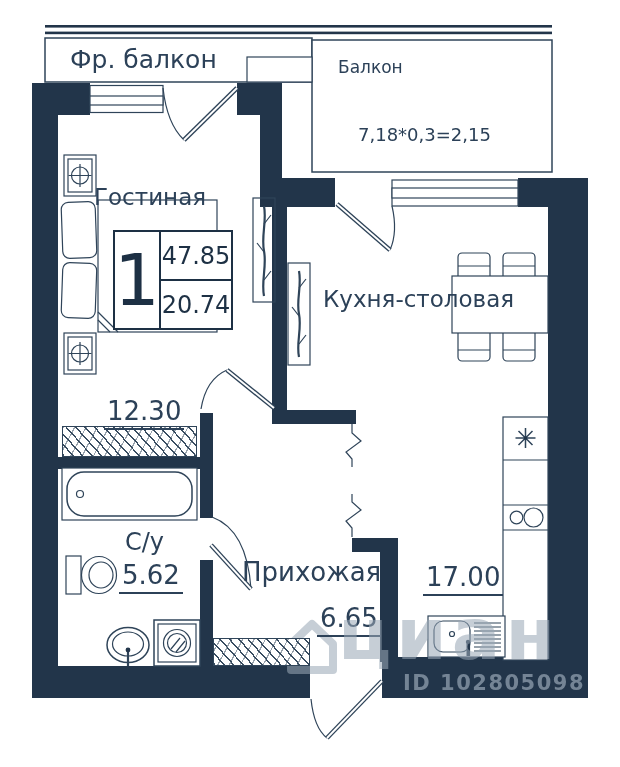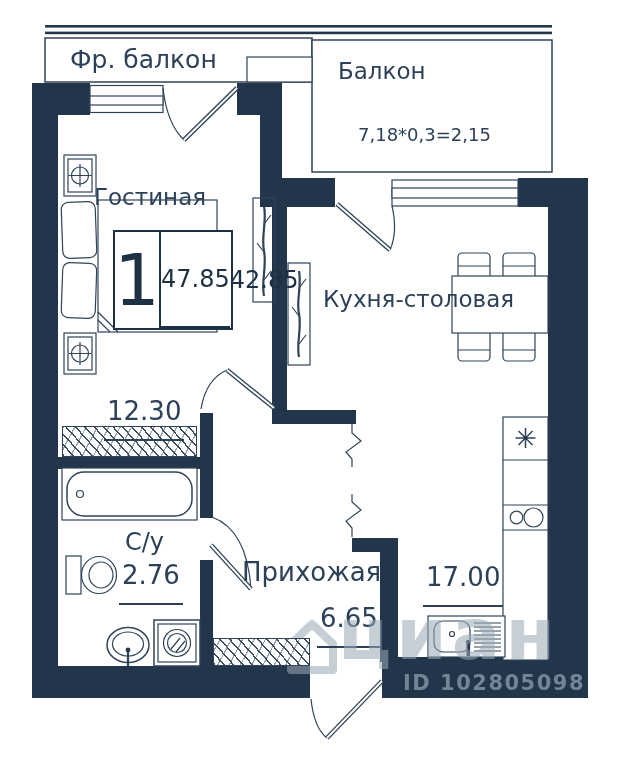--- a/index.html
+++ b/index.html
@@ -238,7 +238,7 @@
   </div>
 
   <div class="lbl" style="left:70px;top:46px;font-size:25px;text-align:right;">Фр. балкон</div>
-  <div class="lbl" style="left:338px;top:58px;font-size:23px;">Балкон</div>
+  <div class="lbl" style="left:338px;top:58px;font-size:17px;">Балкон</div>
   <div class="lbl" style="left:358px;top:125px;font-size:18px;">7,18*0,3=2,15</div>
   <div class="lbl" style="left:94px;top:184px;font-size:23px;">Гостиная</div>
   <div class="lbl u" style="left:104px;top:397px;font-size:26px;">12.30</div>

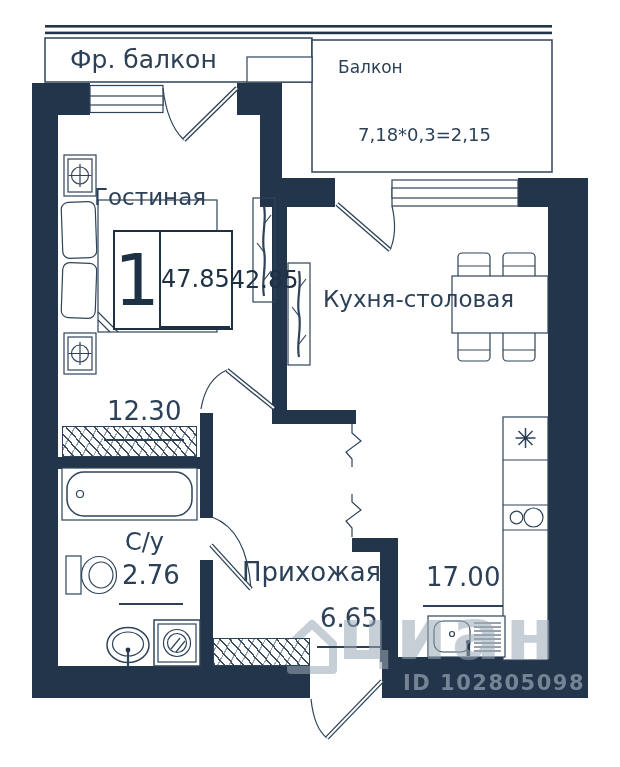--- a/index.html
+++ b/index.html
@@ -42,7 +42,7 @@
     width:44px;border-right:2.2px solid #1d3044;display:flex;align-items:center;
     justify-content:center;font-size:72px;line-height:1;overflow:visible;
   }
-  .legend .vals{flex:1;display:flex;flex-direction:row;border-radius:31px;}
+  .legend .vals{flex:1;display:flex;flex-direction:column;border-radius:31px;}
   .legend .vals div{
     flex:1;display:flex;align-items:center;justify-content:center;
     font-size:24px;border-bottom:2.2px solid #1d3044;

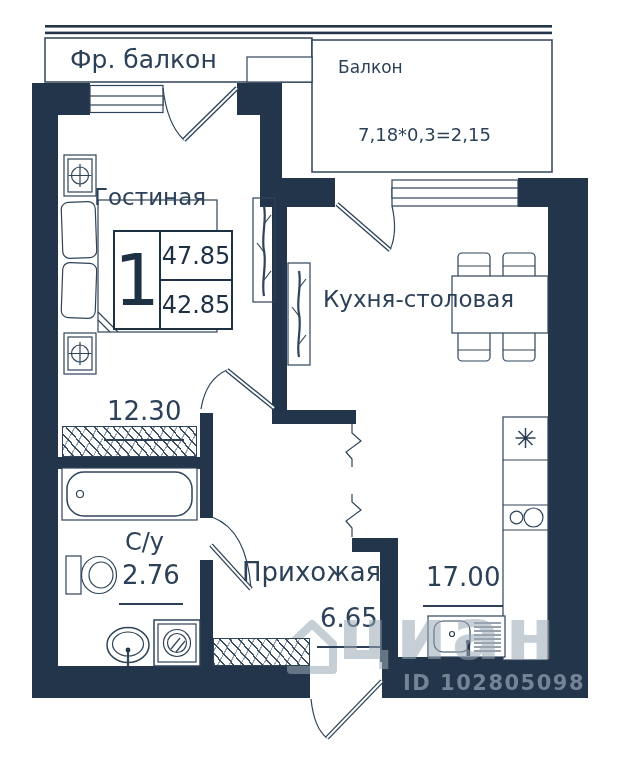--- a/index.html
+++ b/index.html
@@ -233,7 +233,7 @@
     <div class="count">1</div>
     <div class="vals">
       <div>47.85</div>
-      <div>42.85</div>
+      <div>20.74</div>
     </div>
   </div>
 

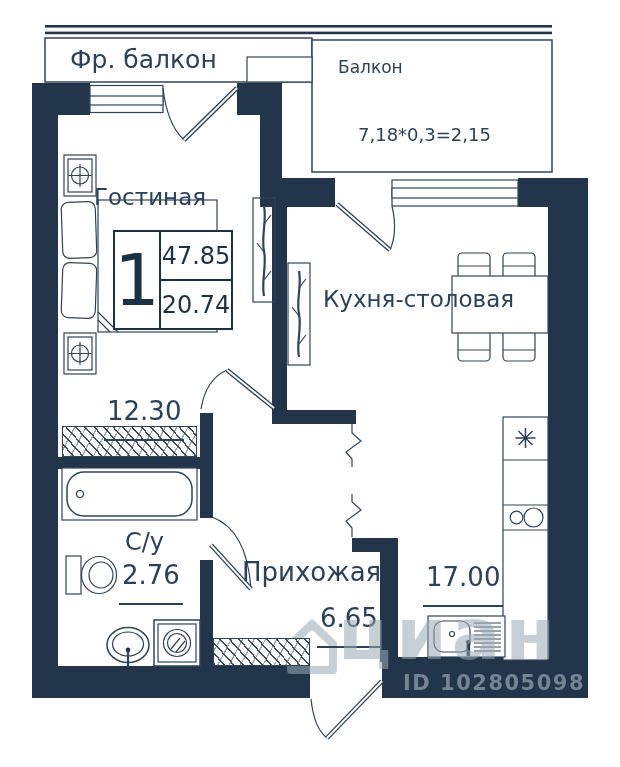--- a/index.html
+++ b/index.html
@@ -25,7 +25,7 @@
   .leaf-d{stroke:var(--line);stroke-width:4.6px;fill:none;}
   .leaf-w{stroke:#fff;stroke-width:1.9px;fill:none;}
   .lbl{position:absolute;color:var(--text);white-space:nowrap;line-height:1.15;z-index:30;}
-  .u{border-bottom:2.2px solid var(--text);padding:0 3px 12px 3px;}
+  .u{border-bottom:2.2px solid var(--text);padding:0 3px 1px 3px;}
   .hatch{
     position:absolute;z-index:20;background-color:#fff;
     border:1.4px solid var(--line);box-sizing:border-box;

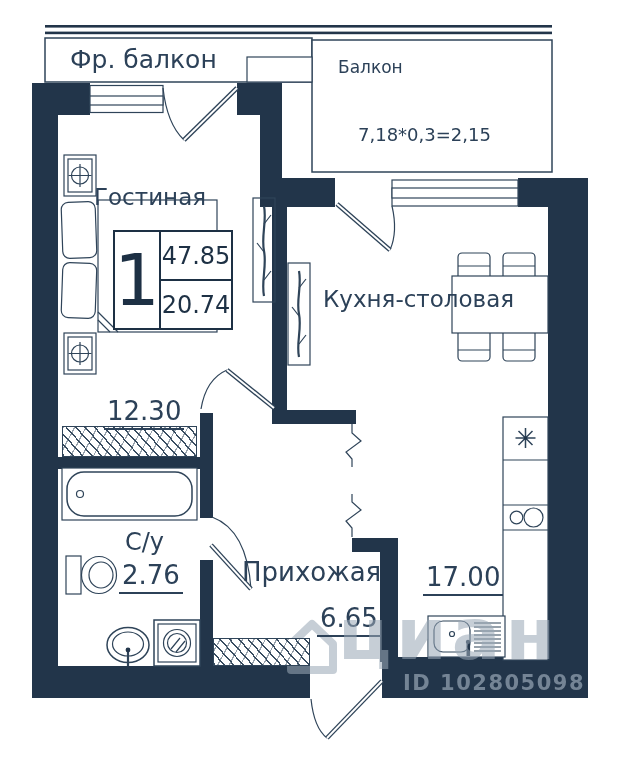--- a/index.html
+++ b/index.html
@@ -245,7 +245,7 @@
   <div class="lbl" style="left:323px;top:286px;font-size:23px;">Кухня-столовая</div>
   <div class="lbl u" style="left:423px;top:563px;font-size:26px;">17.00</div>
   <div class="lbl" style="left:125px;top:529px;font-size:24px;">С/у</div>
-  <div class="lbl u" style="left:119px;top:561px;font-size:26px;">2.76</div>
+  <div class="lbl u" style="left:119px;top:561px;font-size:26px;">5.62</div>
   <div class="lbl" style="left:242px;top:558px;font-size:26px;">Прихожая</div>
   <div class="lbl u" style="left:296px;top:604px;font-size:26px;margin-left:21px;">6.65</div>
 

